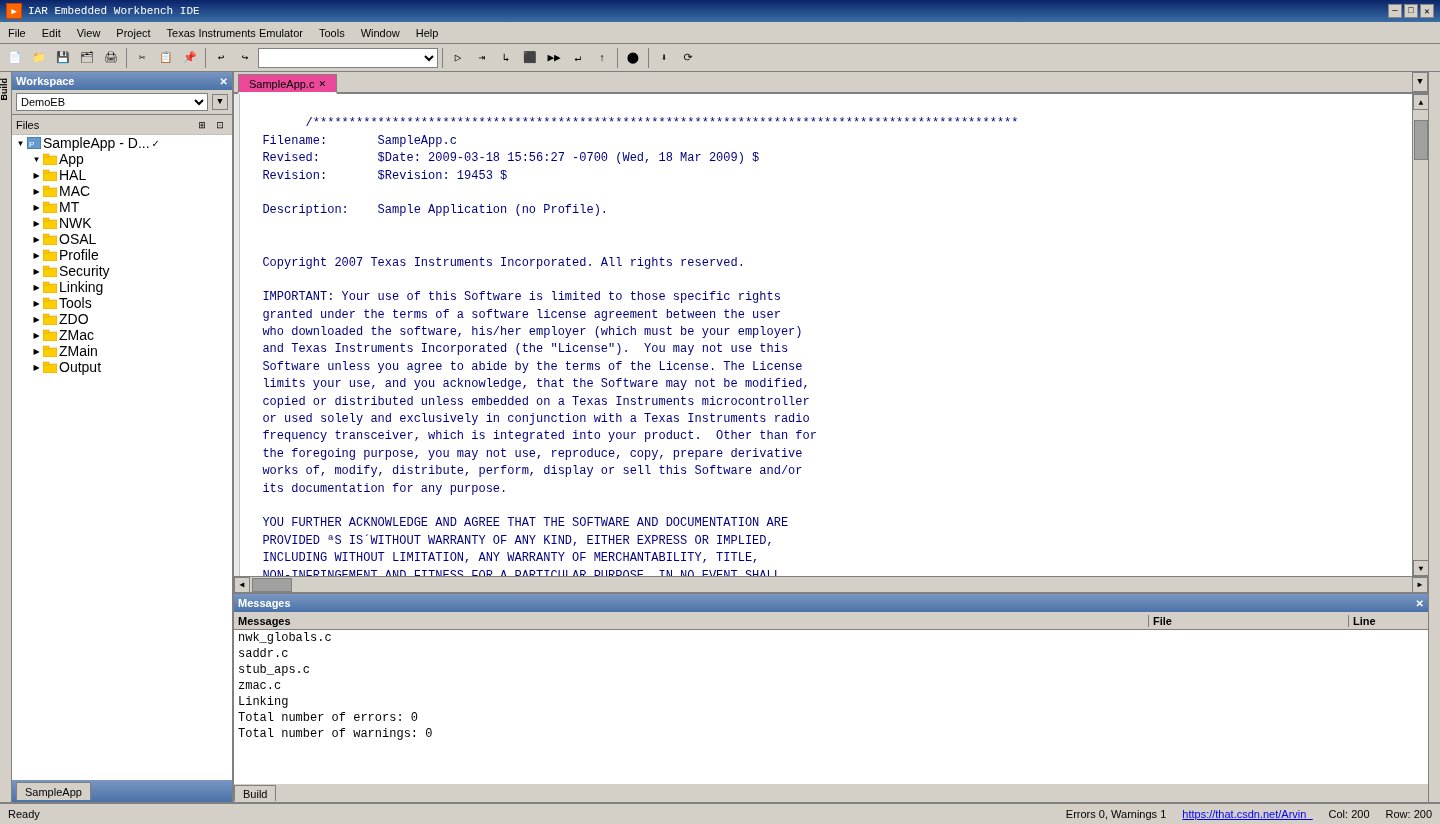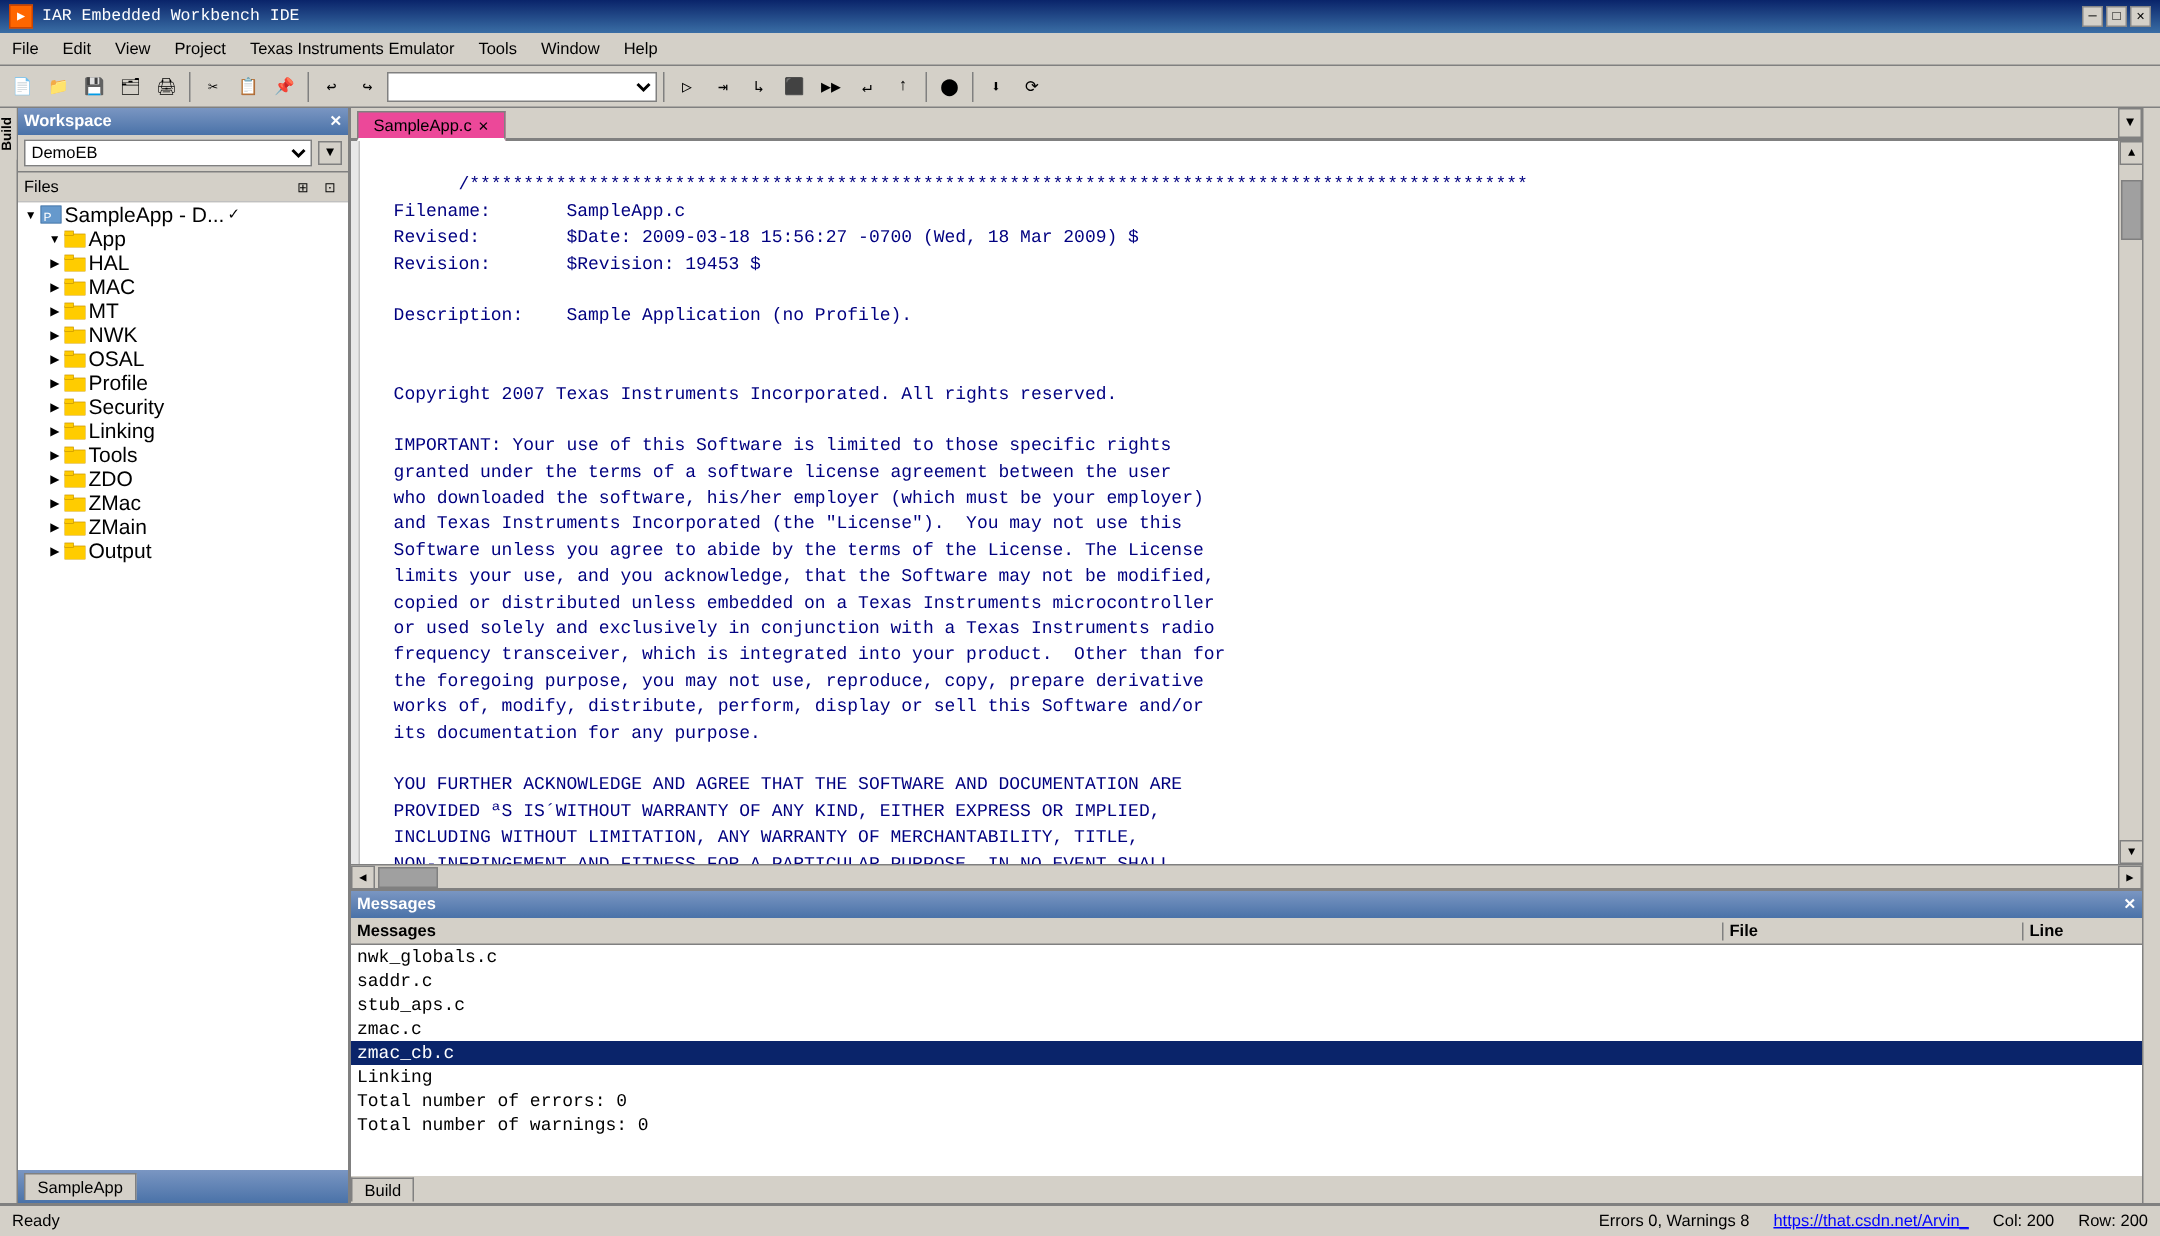--- a/index.html
+++ b/index.html
@@ -692,11 +692,6 @@
             <div class="build-file"></div>
             <div class="build-line"></div>
           </div>
-          <div class="build-row selected">
-            <div class="build-msg">zmac_cb.c</div>
-            <div class="build-file"></div>
-            <div class="build-line"></div>
-          </div>
           <div class="build-row">
             <div class="build-msg">Linking</div>
             <div class="build-file"></div>

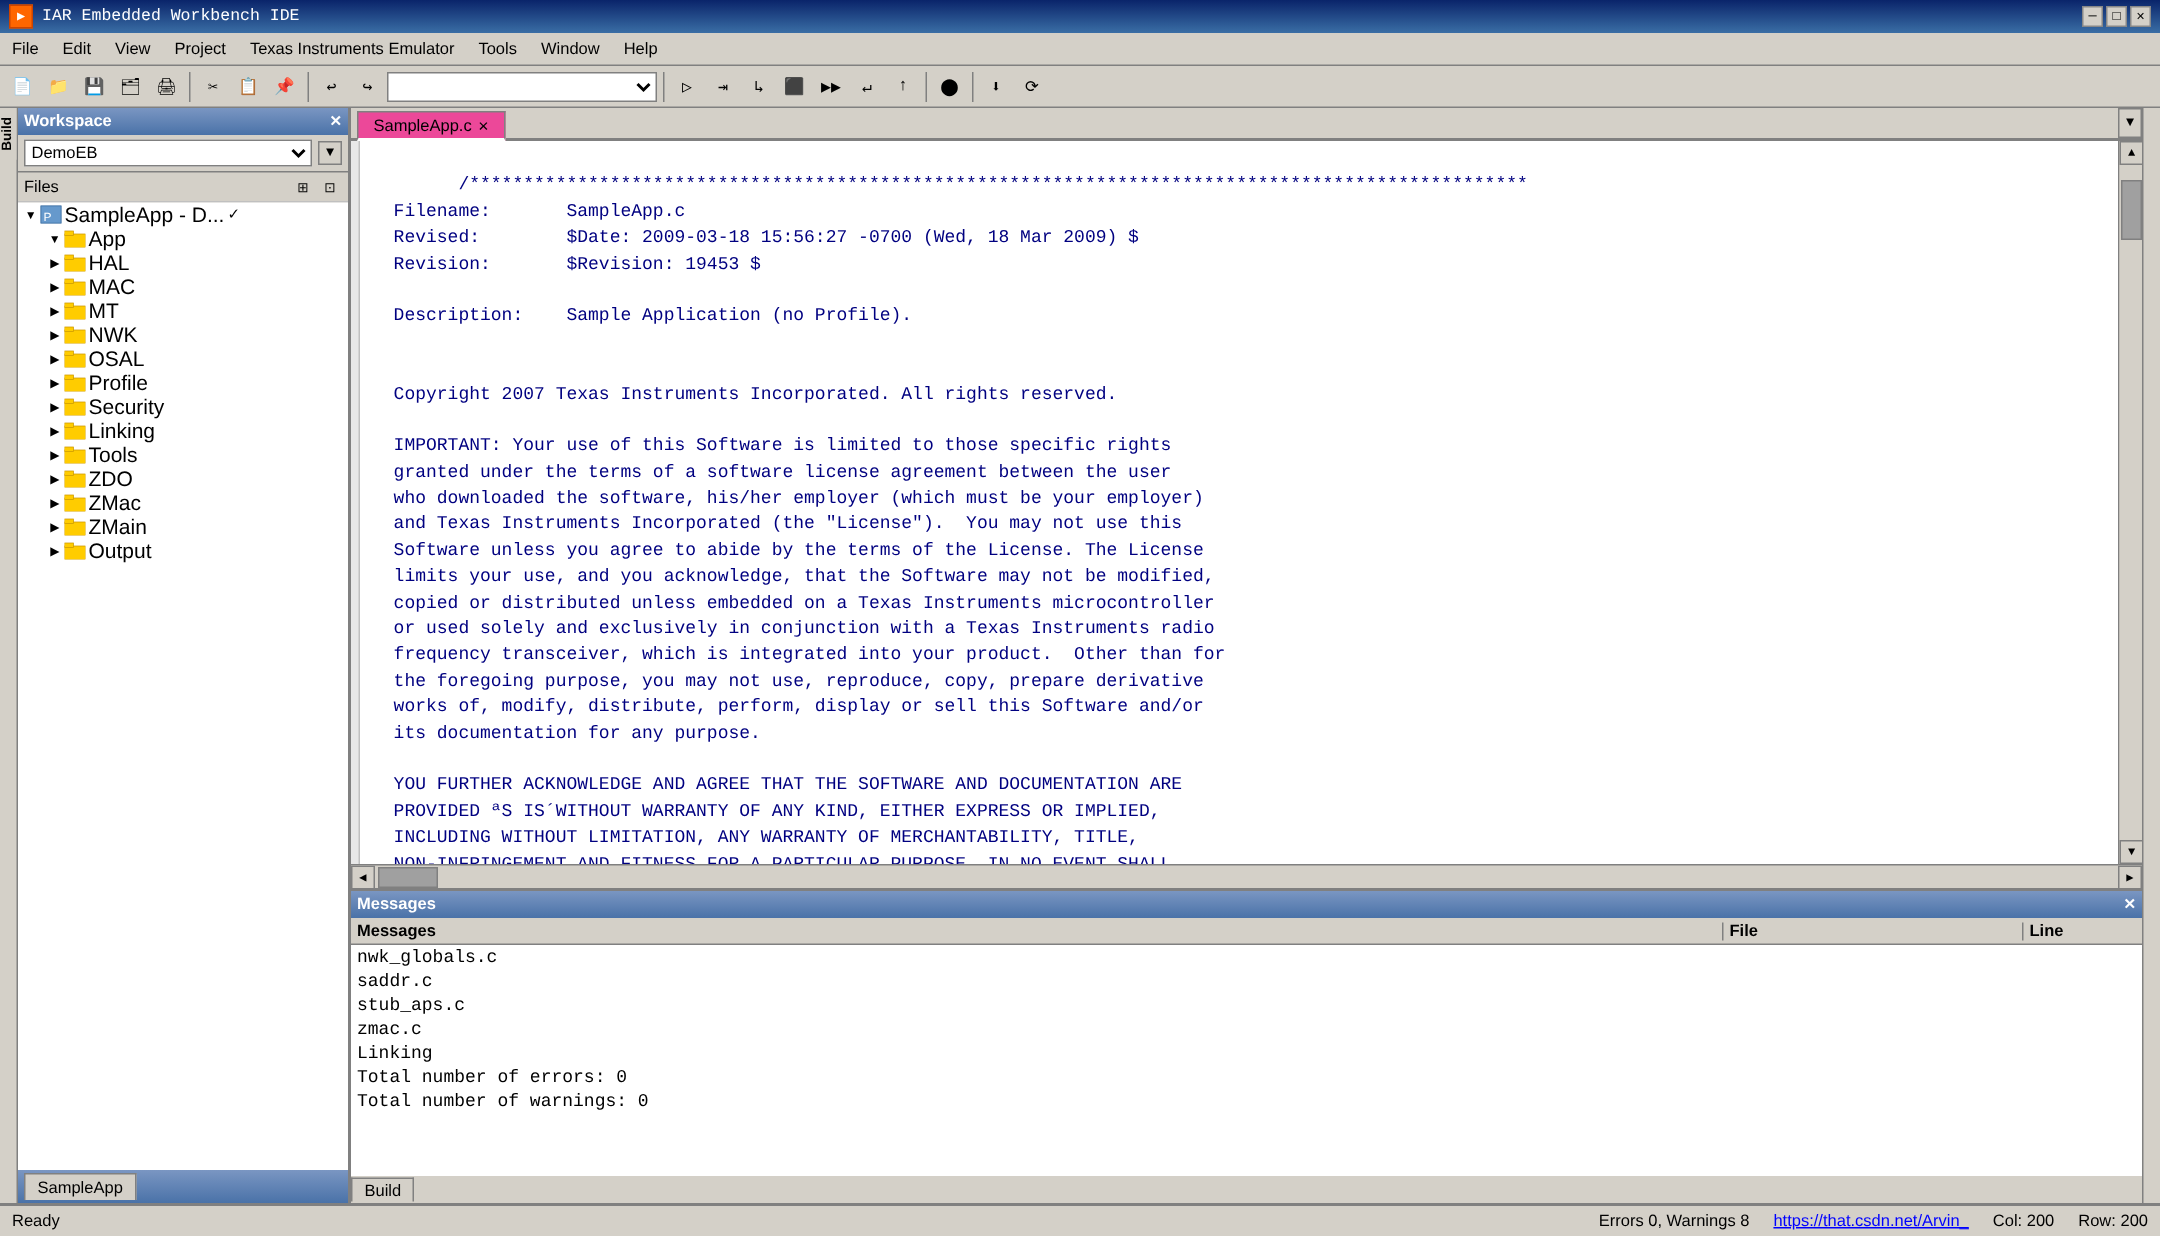--- a/index.html
+++ b/index.html
@@ -722,7 +722,7 @@
 <div id="status-bar">
   <span id="status-ready">Ready</span>
   <div id="status-right">
-    <span id="status-errors">Errors 0, Warnings 8</span>
+    <span id="status-errors">Errors 0, Warnings 1</span>
     <span id="status-link">https://that.csdn.net/Arvin_</span>
     <span style="font-size:11px; font-family:Arial,sans-serif;">Col: <span>200</span></span>
     <span style="font-size:11px; font-family:Arial,sans-serif;">Row: <span>200</span></span>

